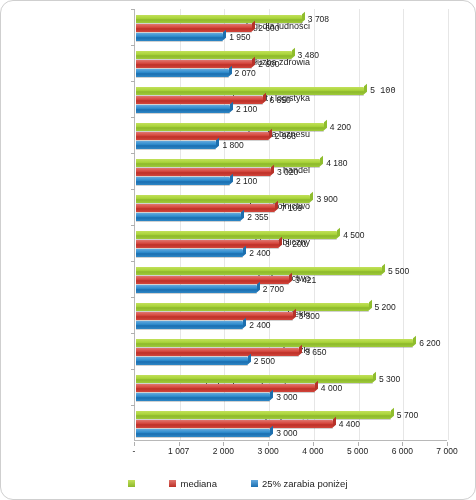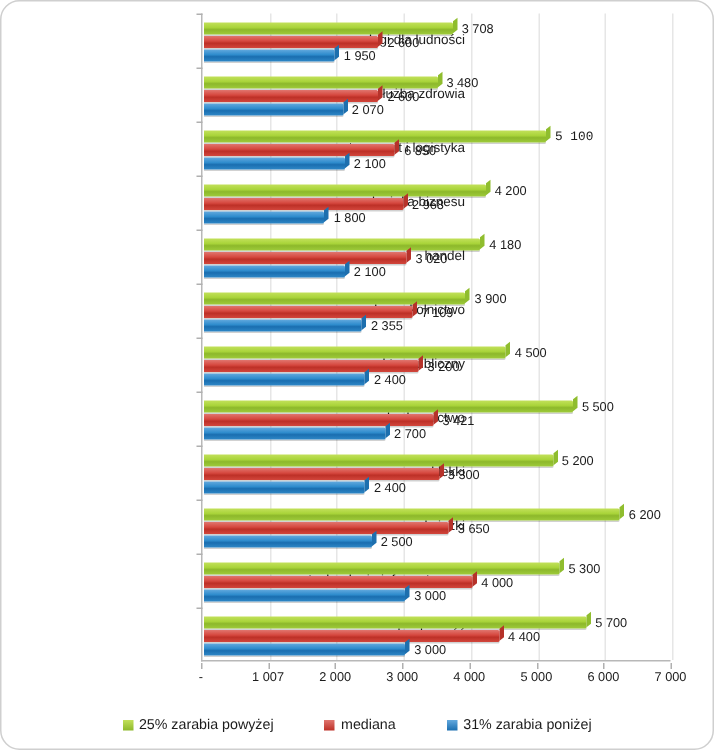--- a/index.html
+++ b/index.html
@@ -381,7 +381,6 @@
   <div id="legend">
       <div class="legend-item">
         <span class="legend-swatch green"></span>
-        <span>25% zarabia powyżej</span>
       </div>
       <div class="legend-item">
         <span class="legend-swatch red"></span>

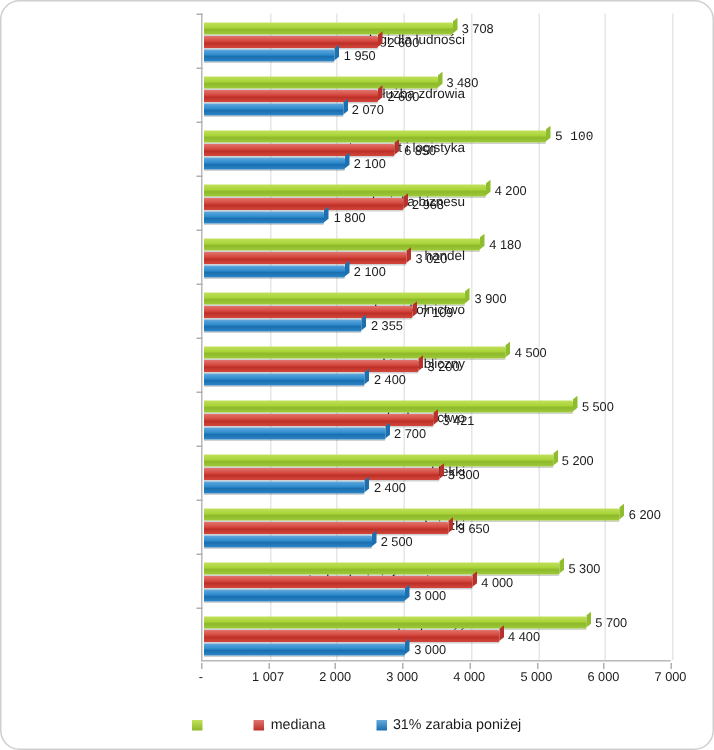--- a/index.html
+++ b/index.html
@@ -388,7 +388,7 @@
       </div>
       <div class="legend-item">
         <span class="legend-swatch blue"></span>
-        <span>31% zarabia poniżej</span>
+        <span>25% zarabia poniżej</span>
       </div>
     </div>
 

